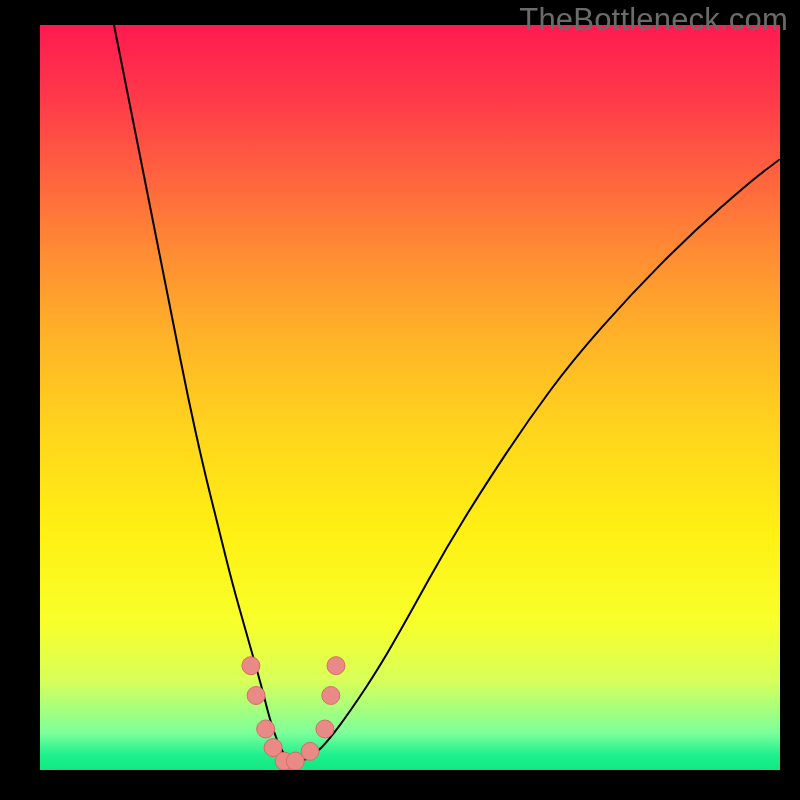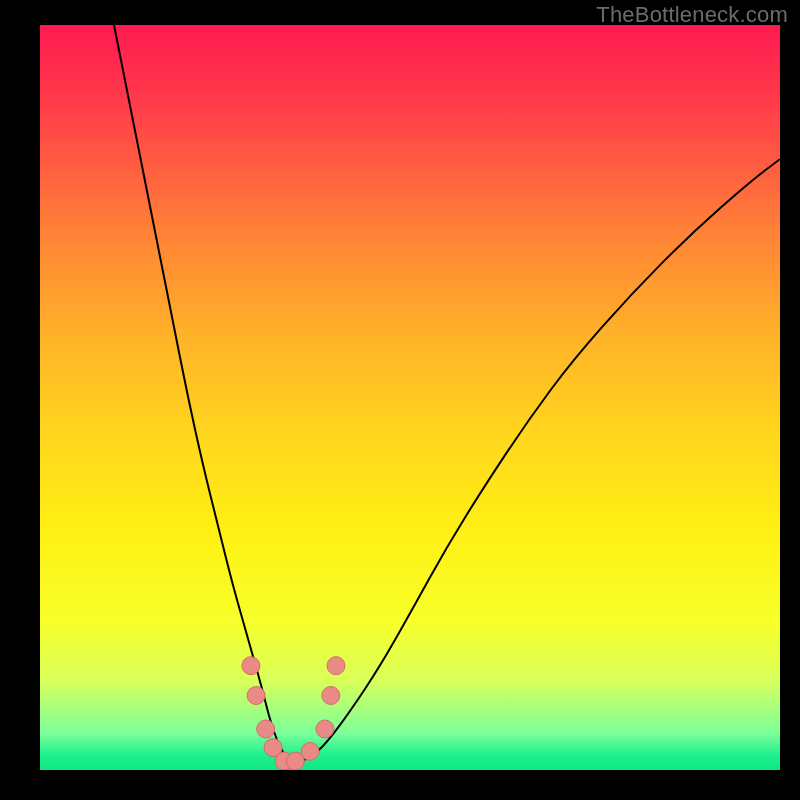--- a/index.html
+++ b/index.html
@@ -44,7 +44,7 @@
     top: 2px;
     right: 12px;
     font-family: Arial, Helvetica, sans-serif;
-    font-size: 22px;
+    font-size: 31px;
     color: #6b6b6b;
     letter-spacing: 0.2px;
   }

